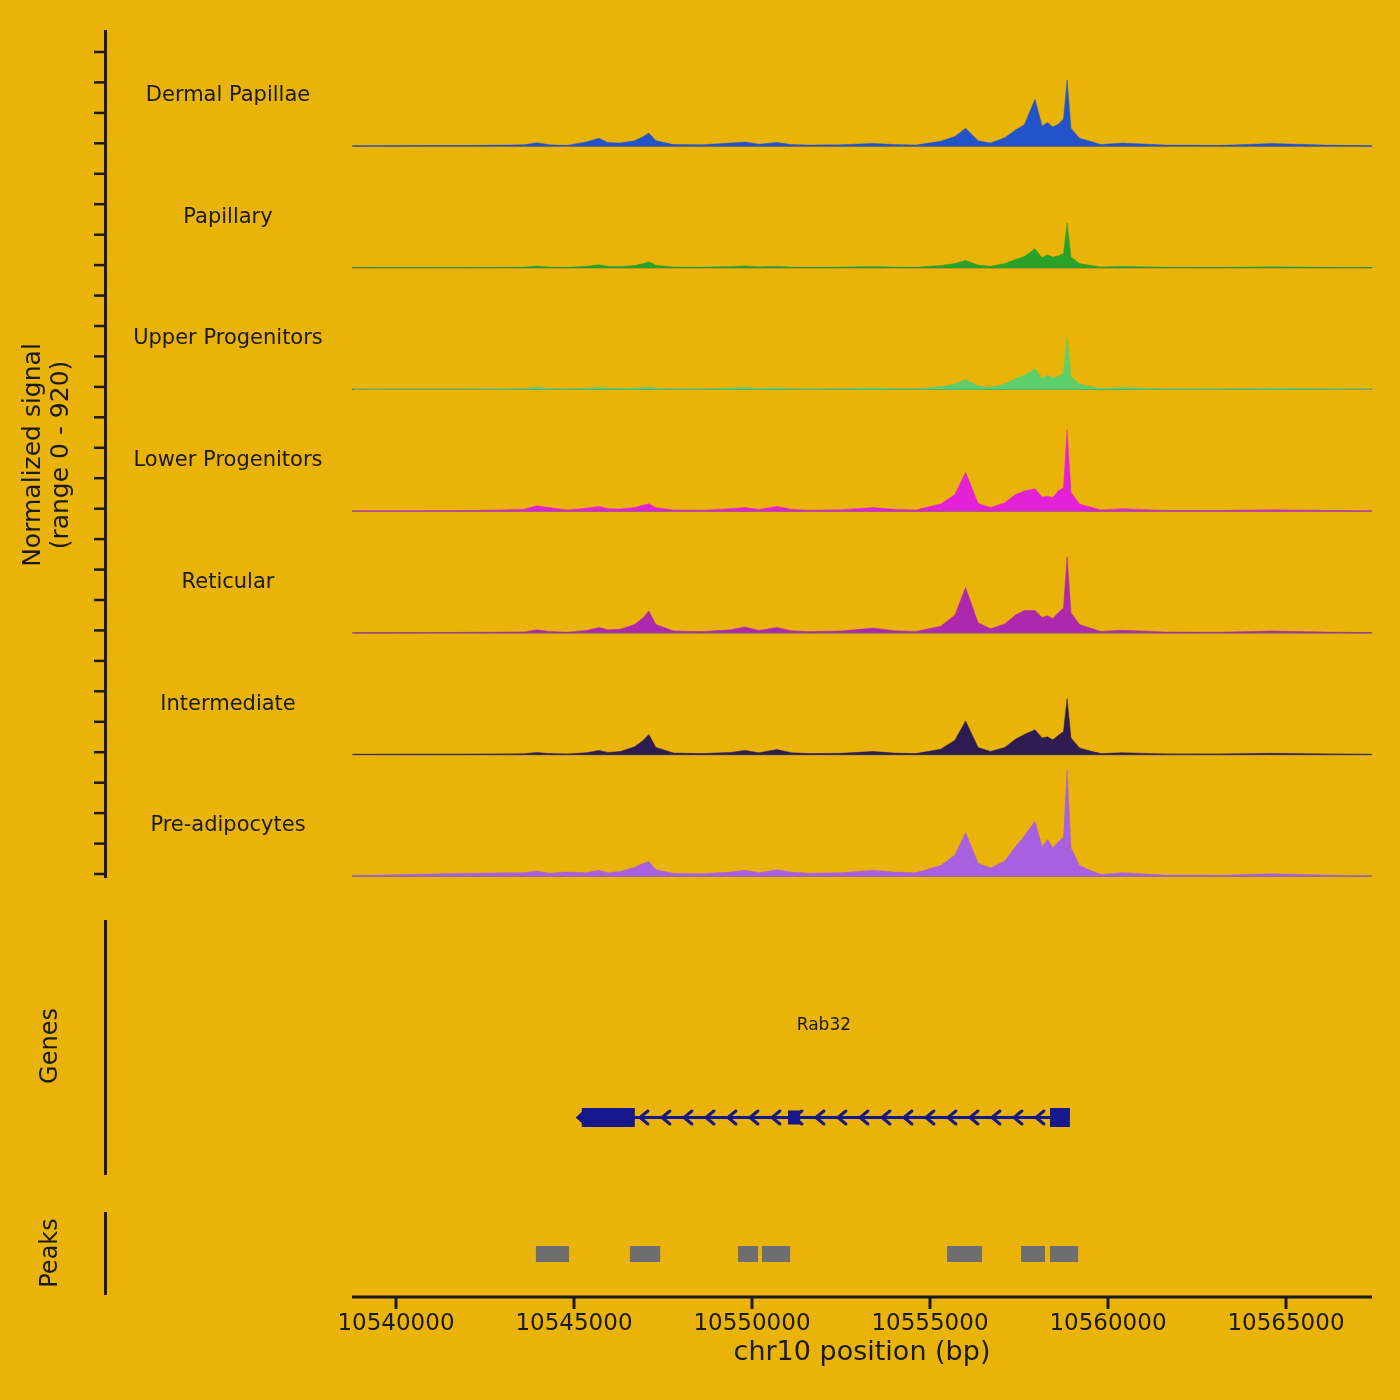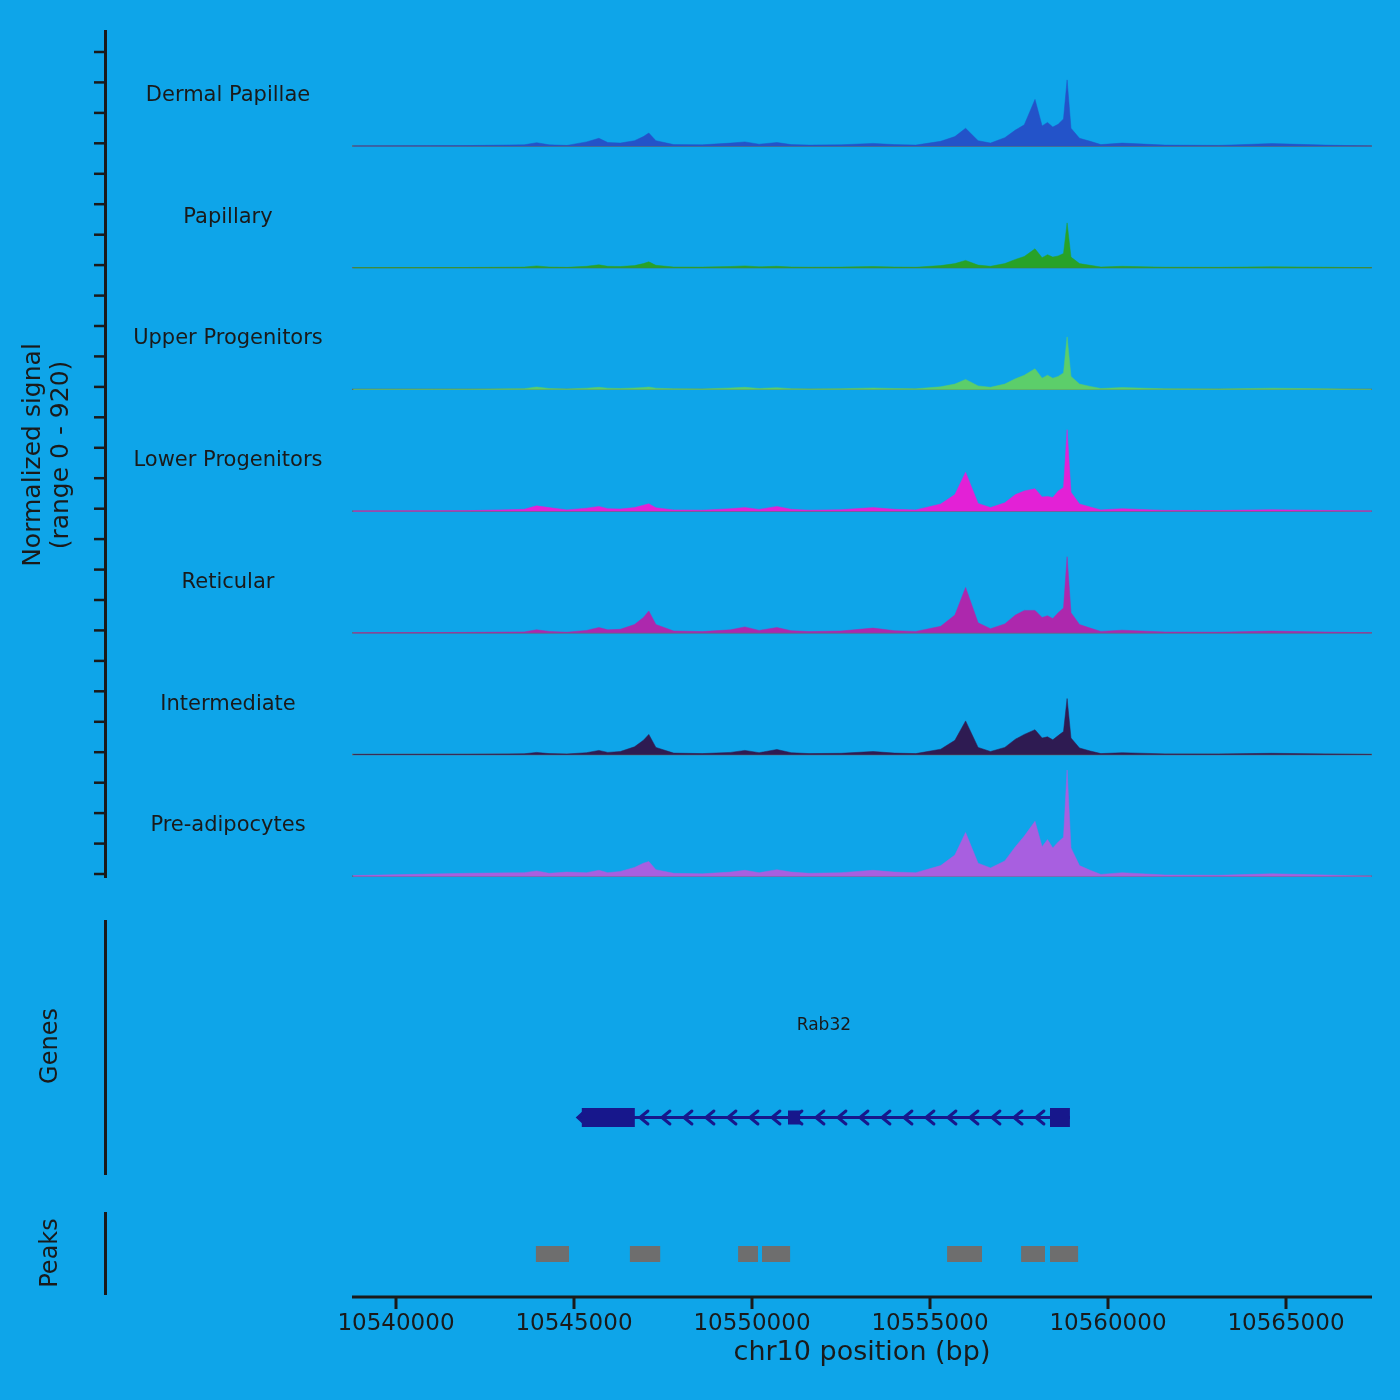--- a/index.html
+++ b/index.html
@@ -3,7 +3,7 @@
 <meta charset="utf-8">
 <style>
   html,body{margin:0;padding:0;background:#ffffff;}
-  .fig{position:relative;width:1400px;height:1400px;background:#0ea5e9;overflow:hidden;}
+  .fig{position:relative;width:1400px;height:1400px;background:#eab308;overflow:hidden;}
   svg{display:block;}
   svg text{font-family:"DejaVu Sans","Liberation Sans",sans-serif;fill:#1a1a1a;}
 </style>

